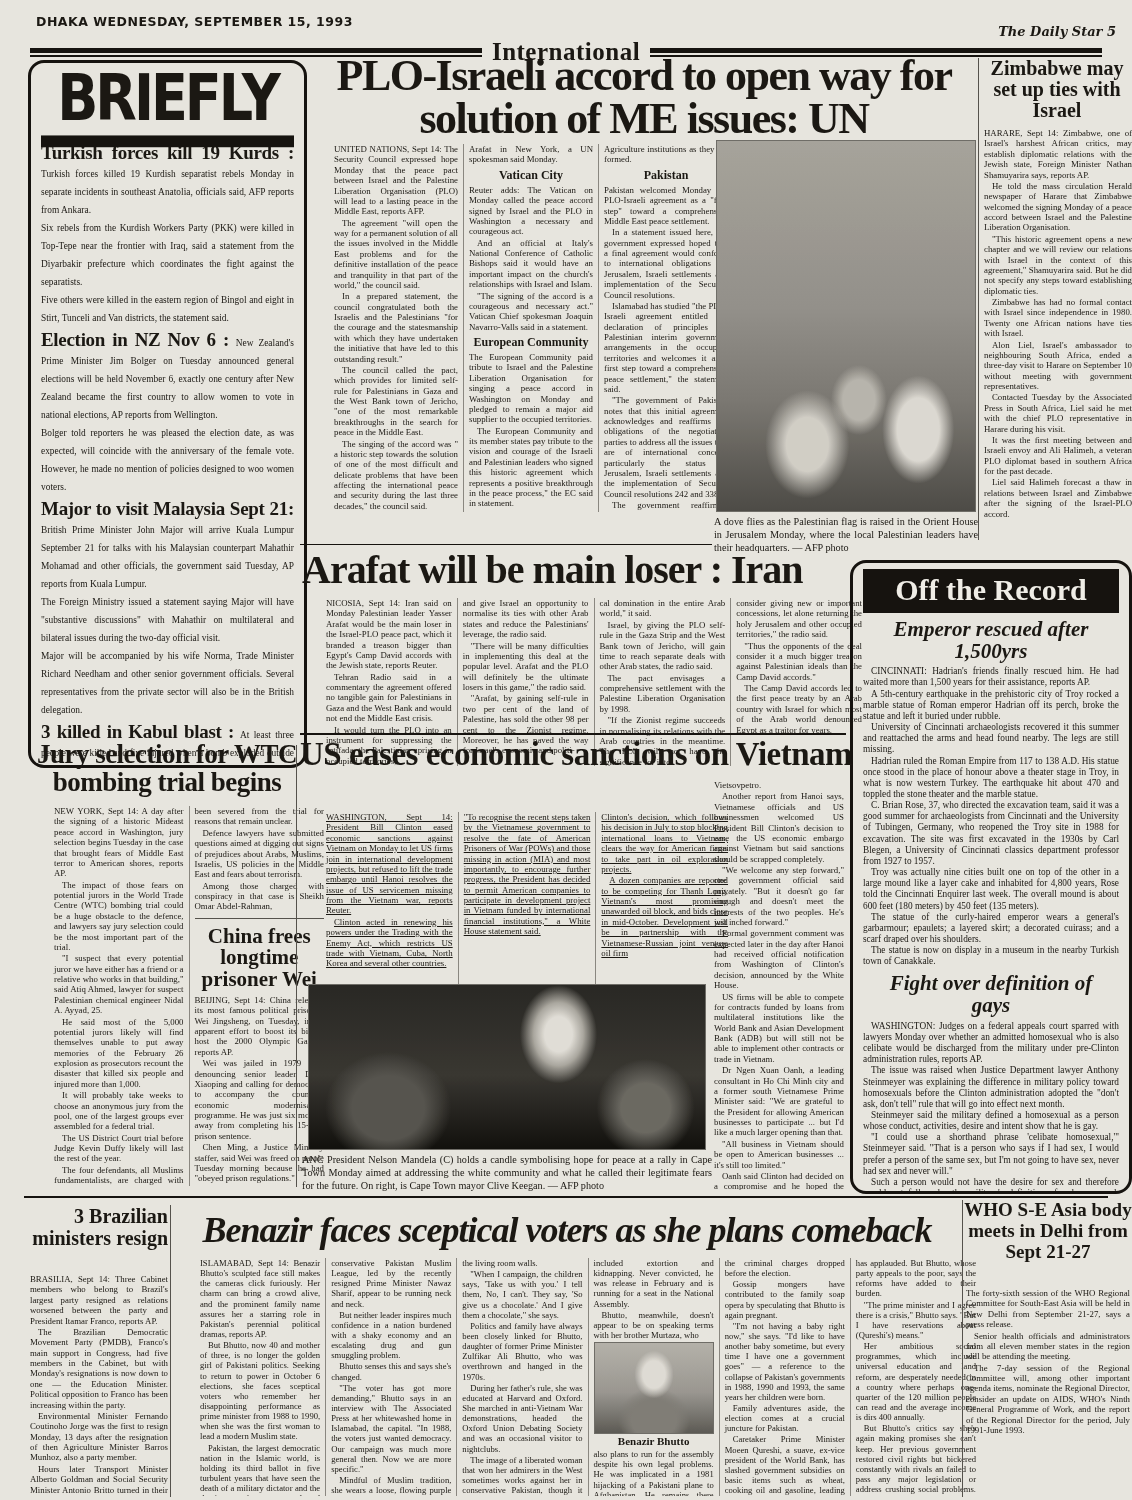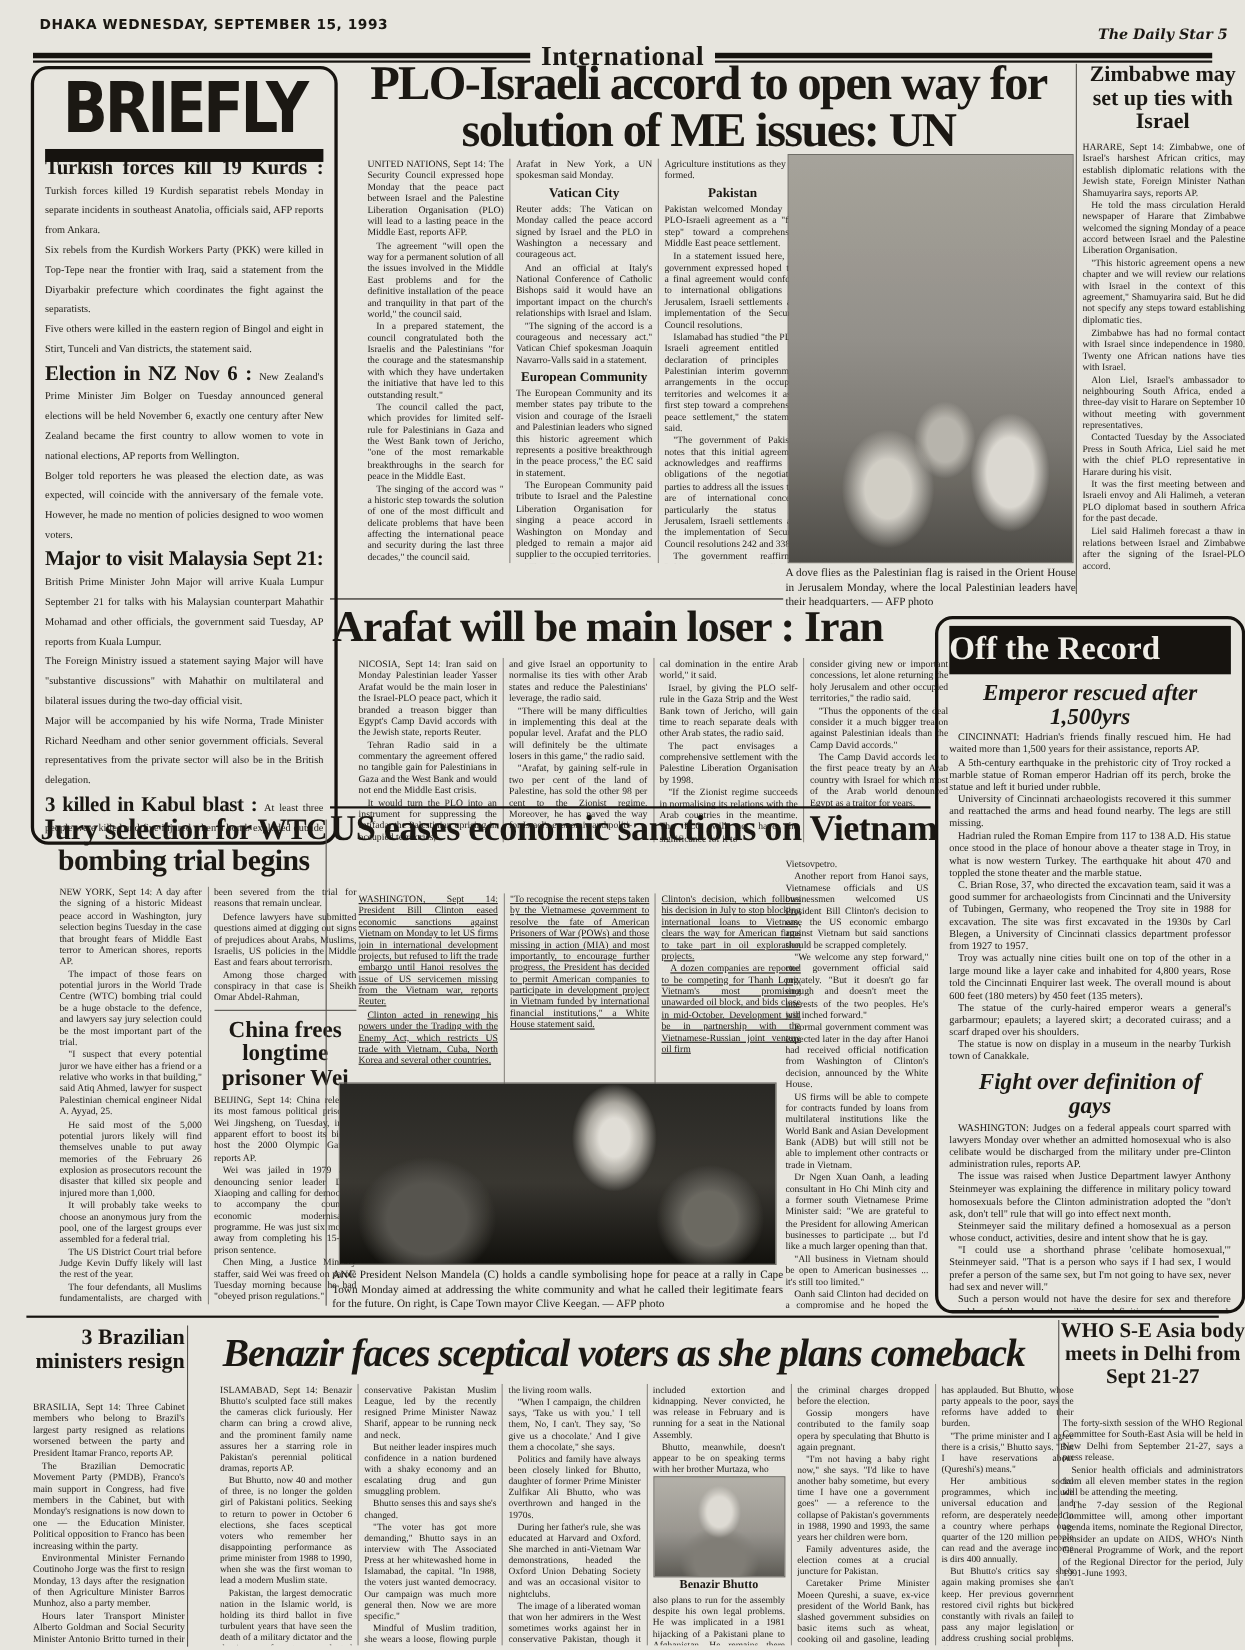--- a/index.html
+++ b/index.html
@@ -152,8 +152,8 @@
         </div>
       <div class="subhead">European Community</div>
       <div class="small-body">
+          <p>The European Community paid tribute to Israel and the Palestine Liberation Organisation for singing a peace accord in Washington on Monday and pledged to remain a major aid supplier to the occupied territories.</p>
           <p>The European Community and its member states pay tribute to the vision and courage of the Israeli and Palestinian leaders who signed this historic agreement which represents a positive breakthrough in the peace process," the EC said in statement.</p>
-          <p>The European Community paid tribute to Israel and the Palestine Liberation Organisation for singing a peace accord in Washington on Monday and pledged to remain a major aid supplier to the occupied territories.</p>
           <p>"The European Community is ready to offer a package of immediate aid of 20 million ecus (24 million dollar) and to discuss medium term aid with</p>
         </div>
     </div>

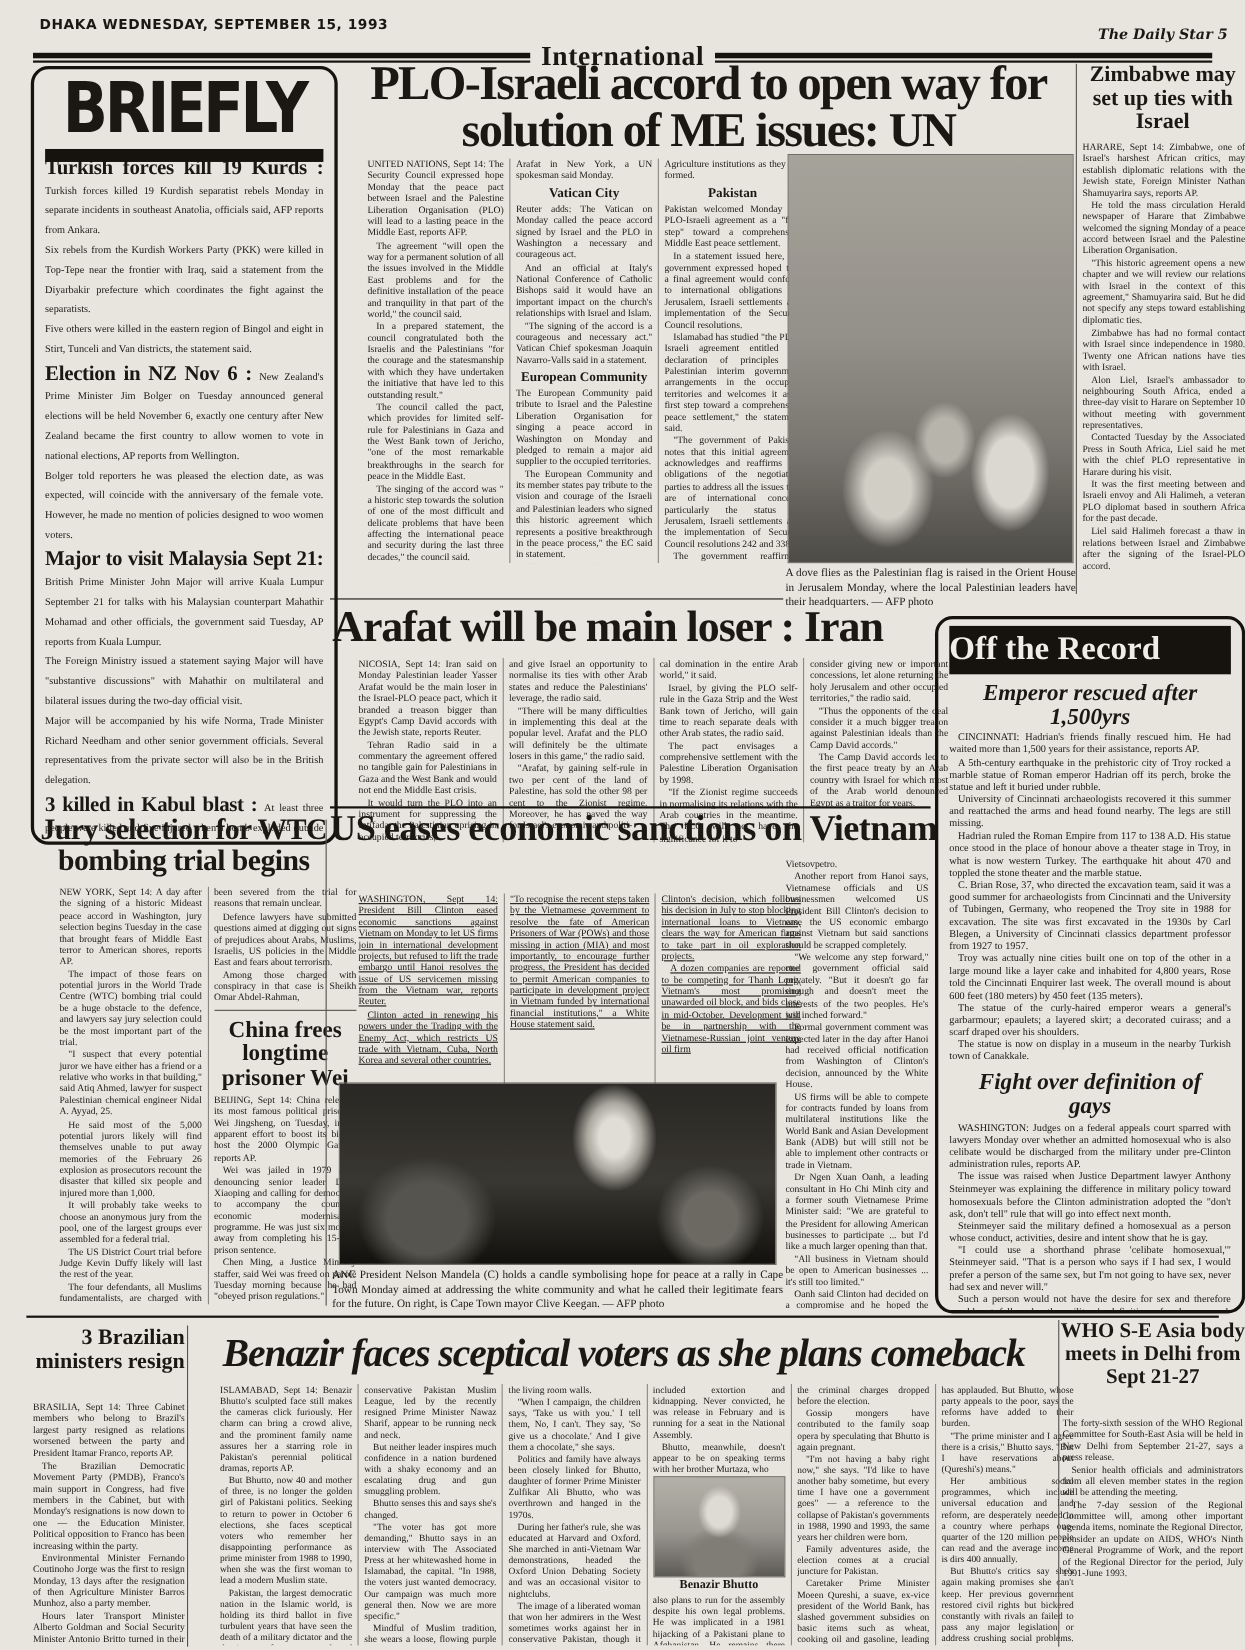--- a/index.html
+++ b/index.html
@@ -58,7 +58,7 @@
   
   .offrecord { position:absolute; left:850px; top:560px; width:282px; height:634px;
     border:3px solid #16130f; border-radius:16px; padding:6px 10px; overflow:hidden; }
-  .or-banner { background:#16130f; color:#efede6; text-align:left;
+  .or-banner { background:#16130f; color:#efede6; text-align:center;
     font:bold 30px/1.4 "Liberation Serif", serif; height:44px; margin:0 0 4px; }
   .or-head { font:bold italic 21px/1.03 "Liberation Serif", serif; text-align:center; margin:6px 18px 4px; }
   .or-body p { font:9.3px/1.2 "Liberation Serif", serif; text-align:justify; text-indent:8px; margin:0; }

